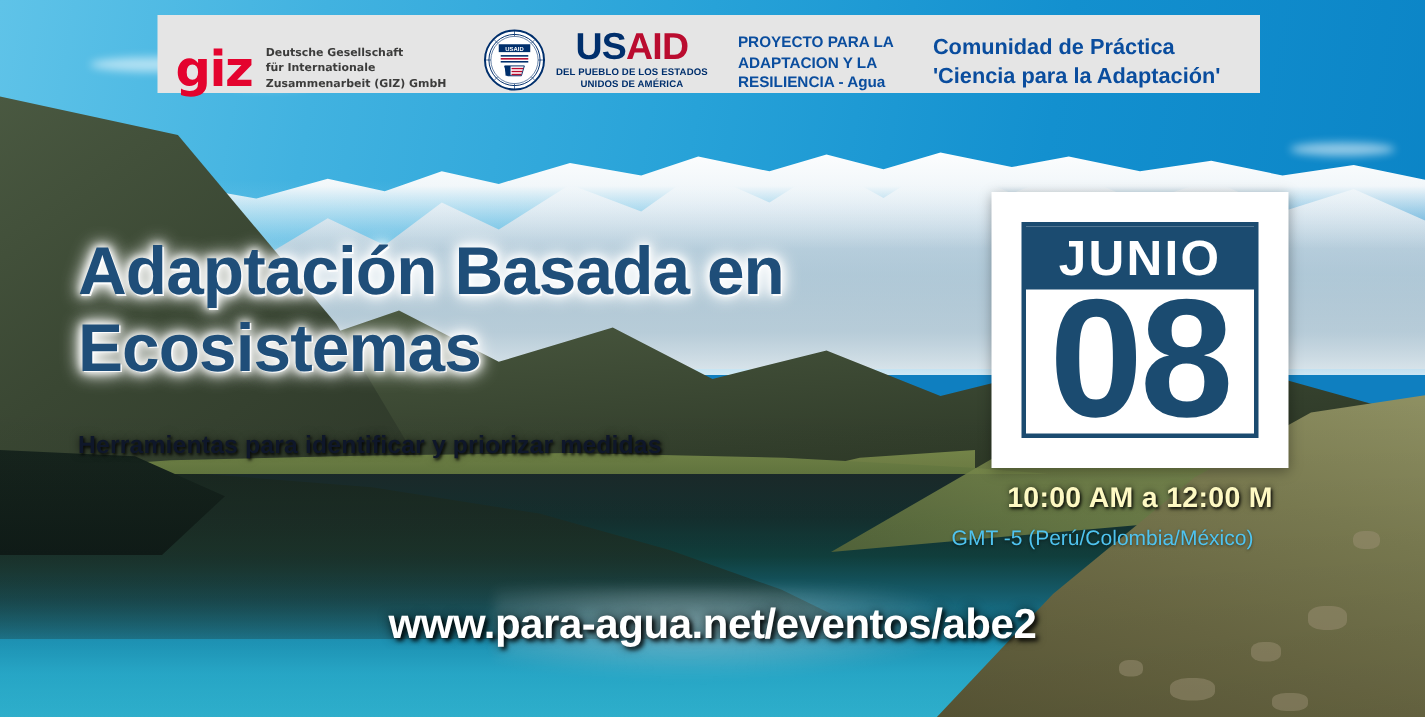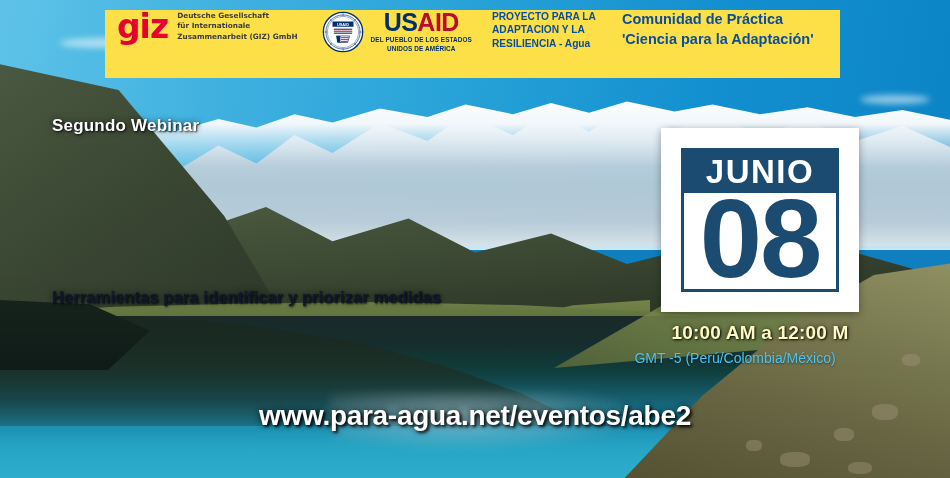--- a/index.html
+++ b/index.html
@@ -141,9 +141,9 @@
   
   .logo-band{
     position:absolute; left:105px; top:10px;
-    width:735px; height:68px;
-    background:#fde047;
-    display:flex; align-items:flex-start;
+    width:735px; height:52px;
+    background:#e5e5e5;
+    display:flex; align-items:flex-end;
   }
 
   

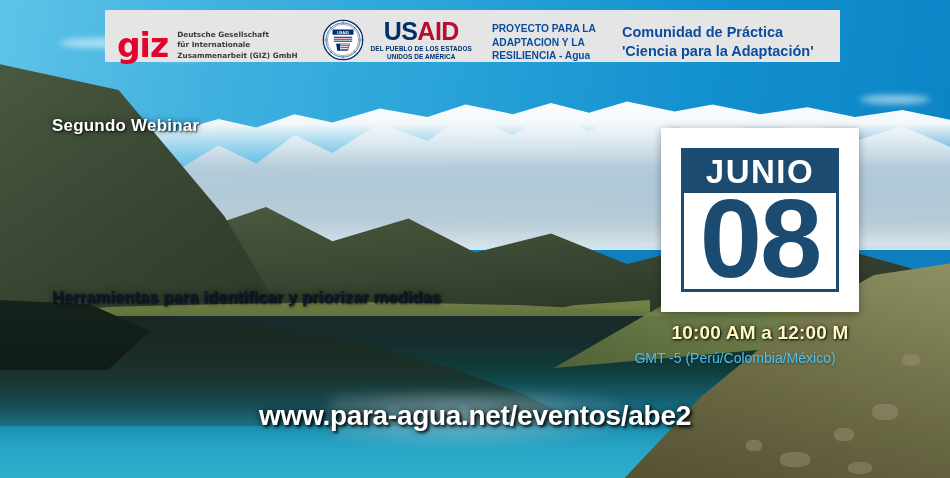--- a/index.html
+++ b/index.html
@@ -366,7 +366,6 @@
 'Ciencia para la Adaptación'</div>
   </div>
 
-  <div class="eyebrow">Segundo Webinar</div>
 
 
   <div class="subline">Herramientas para identificar y priorizar medidas</div>

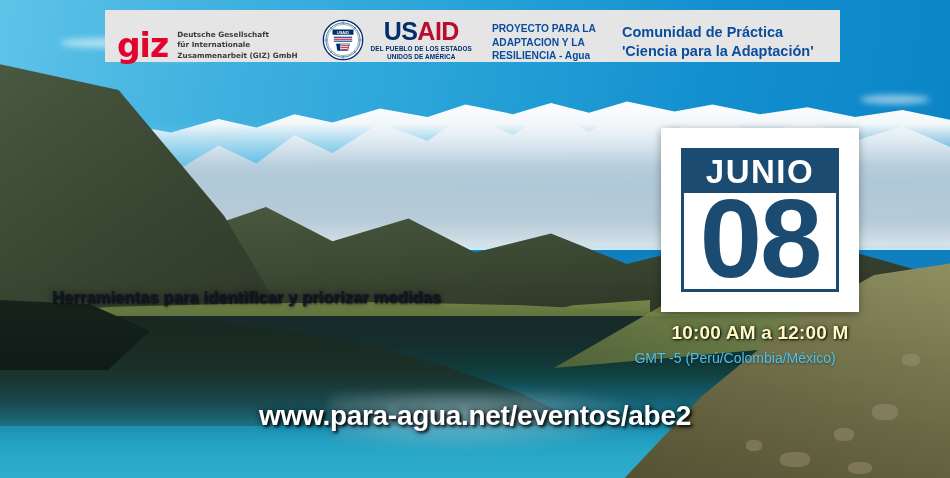--- a/index.html
+++ b/index.html
@@ -367,6 +367,8 @@
   </div>
 
 
+  <div class="headline">Adaptación Basada en
+Ecosistemas</div>
 
   <div class="subline">Herramientas para identificar y priorizar medidas</div>
 

